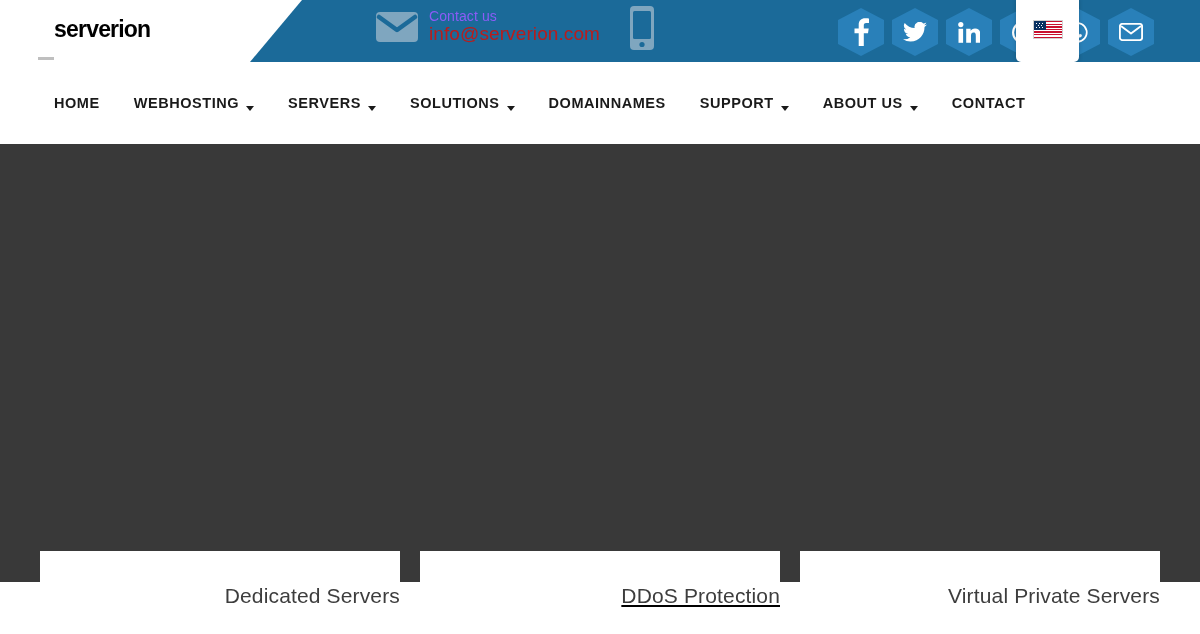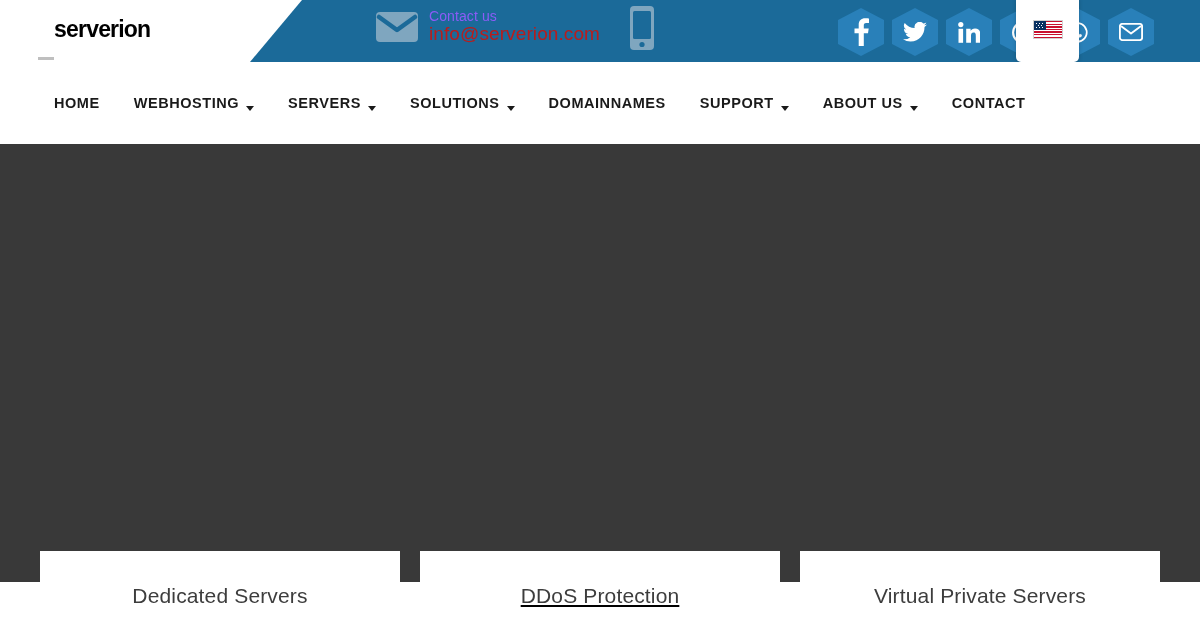--- a/index.html
+++ b/index.html
@@ -95,7 +95,7 @@
   .cards { position:absolute; left:0; top:551px; width:1200px; height:83px; }
   .card {
     position:absolute; top:0; height:83px; background:#ffffff;
-    display:flex; align-items:flex-start; justify-content:center;
+    display:flex; align-items:flex-start; justify-content:flex-end;
   }
   .card-title {
     margin-top:33px; font-size:21px; color:#3d3d3d; font-weight:400;

